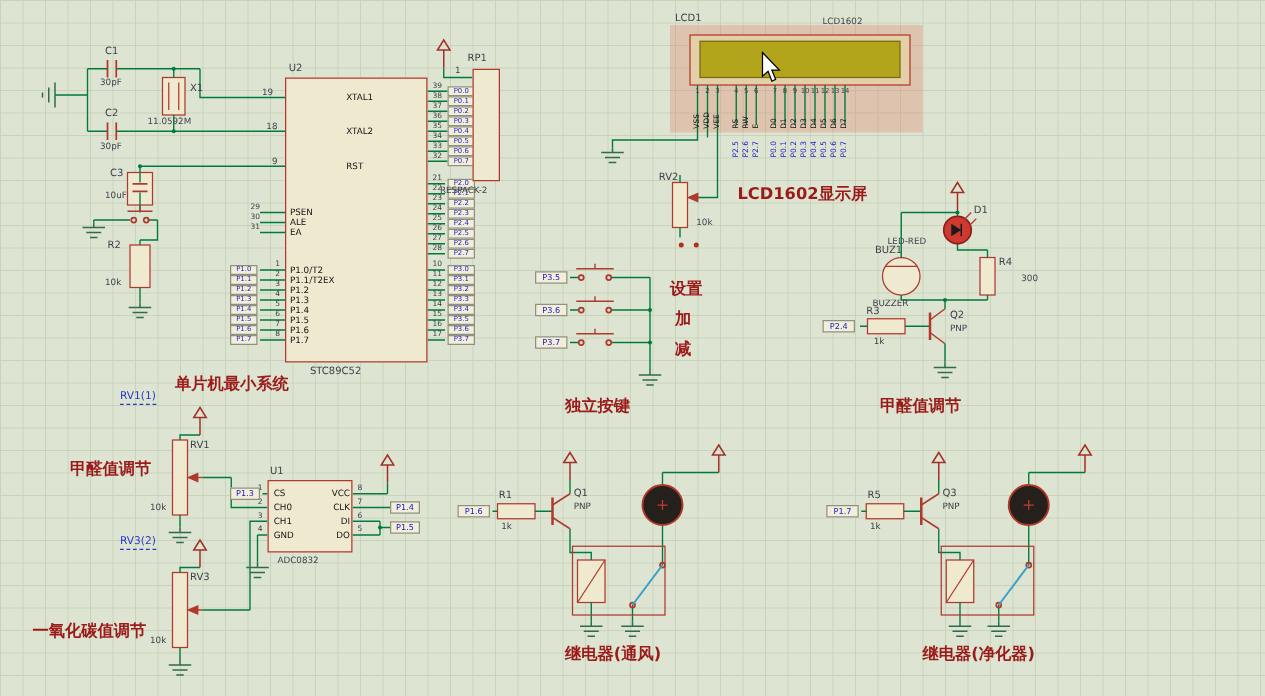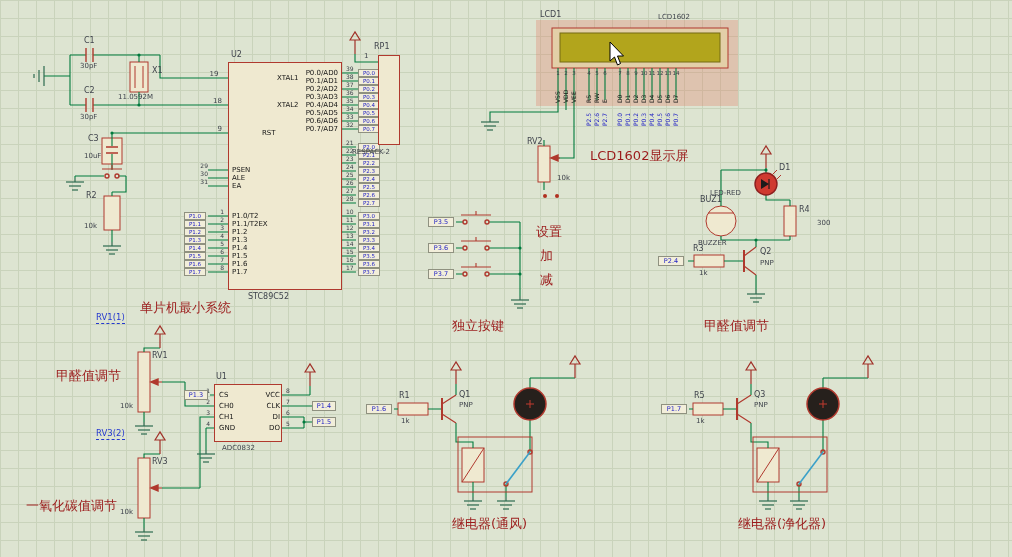--- a/index.html
+++ b/index.html
@@ -322,17 +322,6 @@
       <div class="r">P1.7</div>
     </div>
 
-<div class="col ra" style="left:266px;top:69px;width:72px">
-
-<div class="r">P0.0/AD0</div>
-      <div class="r">P0.1/AD1</div>
-      <div class="r">P0.2/AD2</div>
-      <div class="r">P0.3/AD3</div>
-      <div class="r">P0.4/AD4</div>
-      <div class="r">P0.5/AD5</div>
-      <div class="r">P0.6/AD6</div>
-      <div class="r">P0.7/AD7</div>
-    </div>
 <div class="col nums" style="left:346px;top:65px">
 
 <div class="r">39</div>

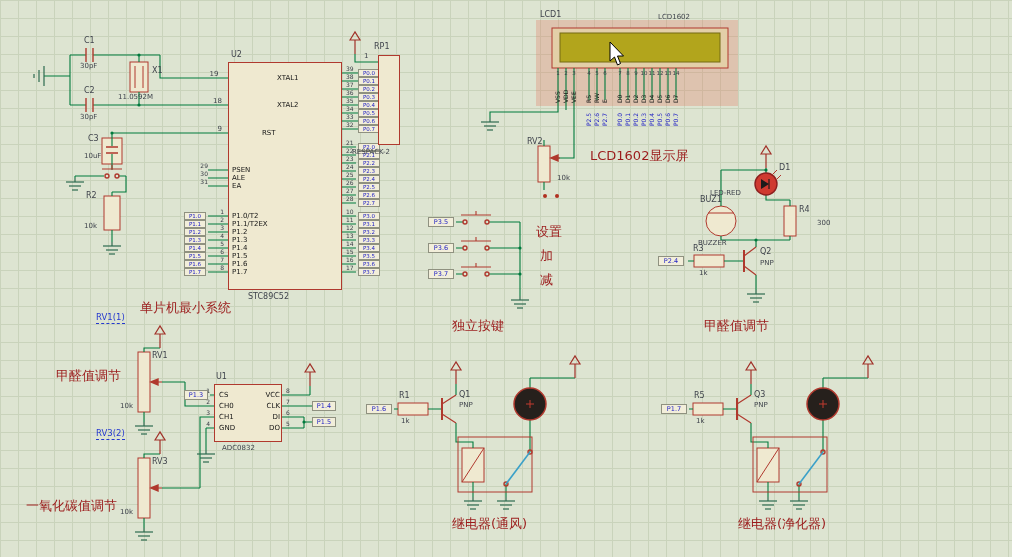--- a/index.html
+++ b/index.html
@@ -273,7 +273,7 @@
 <div class="t sm" style="left:206px;top:125px;width:16px;text-align:right">9</div>
 <div class="pnm" style="left:232px;top:74px">XTAL1</div>
 <div class="pnm" style="left:232px;top:101px">XTAL2</div>
-<div class="pnm" style="left:217px;top:129px">RST</div>
+<div class="pnm" style="left:232px;top:129px">RST</div>
 
 <div class="col nums ra" style="left:192px;top:162px;width:16px">
 

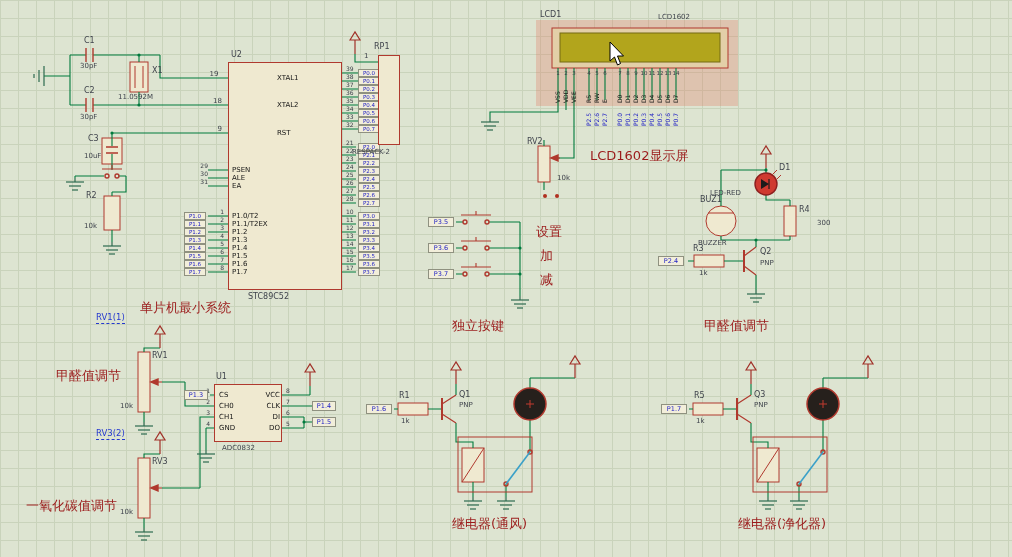--- a/index.html
+++ b/index.html
@@ -13,7 +13,7 @@
   .t{position:absolute;font-size:8px;color:#3f434c;white-space:nowrap;line-height:9px;}
   .t.sm{font-size:7px;}
   .pnm{position:absolute;font-size:7px;color:#141414;white-space:nowrap;line-height:8px;margin-left:45px;}
-  .cn{position:absolute;color:#9b1b1b;font-weight:normal;font-size:13px;white-space:nowrap;line-height:15px;}
+  .cn{position:absolute;color:#9b1b1b;font-weight:bold;font-size:13px;white-space:nowrap;line-height:15px;}
   .wl{position:absolute;color:#2438cf;font-size:8.5px;border-bottom:1px dashed #2438cf;padding-bottom:1px;white-space:nowrap;}
   .netbox{position:absolute;height:10px;box-sizing:border-box;border:1px solid #8f9180;background:#f2eeda;
     color:#2121c4;font-size:6.5px;line-height:8px;padding:0 2px;white-space:nowrap;text-align:center;}

